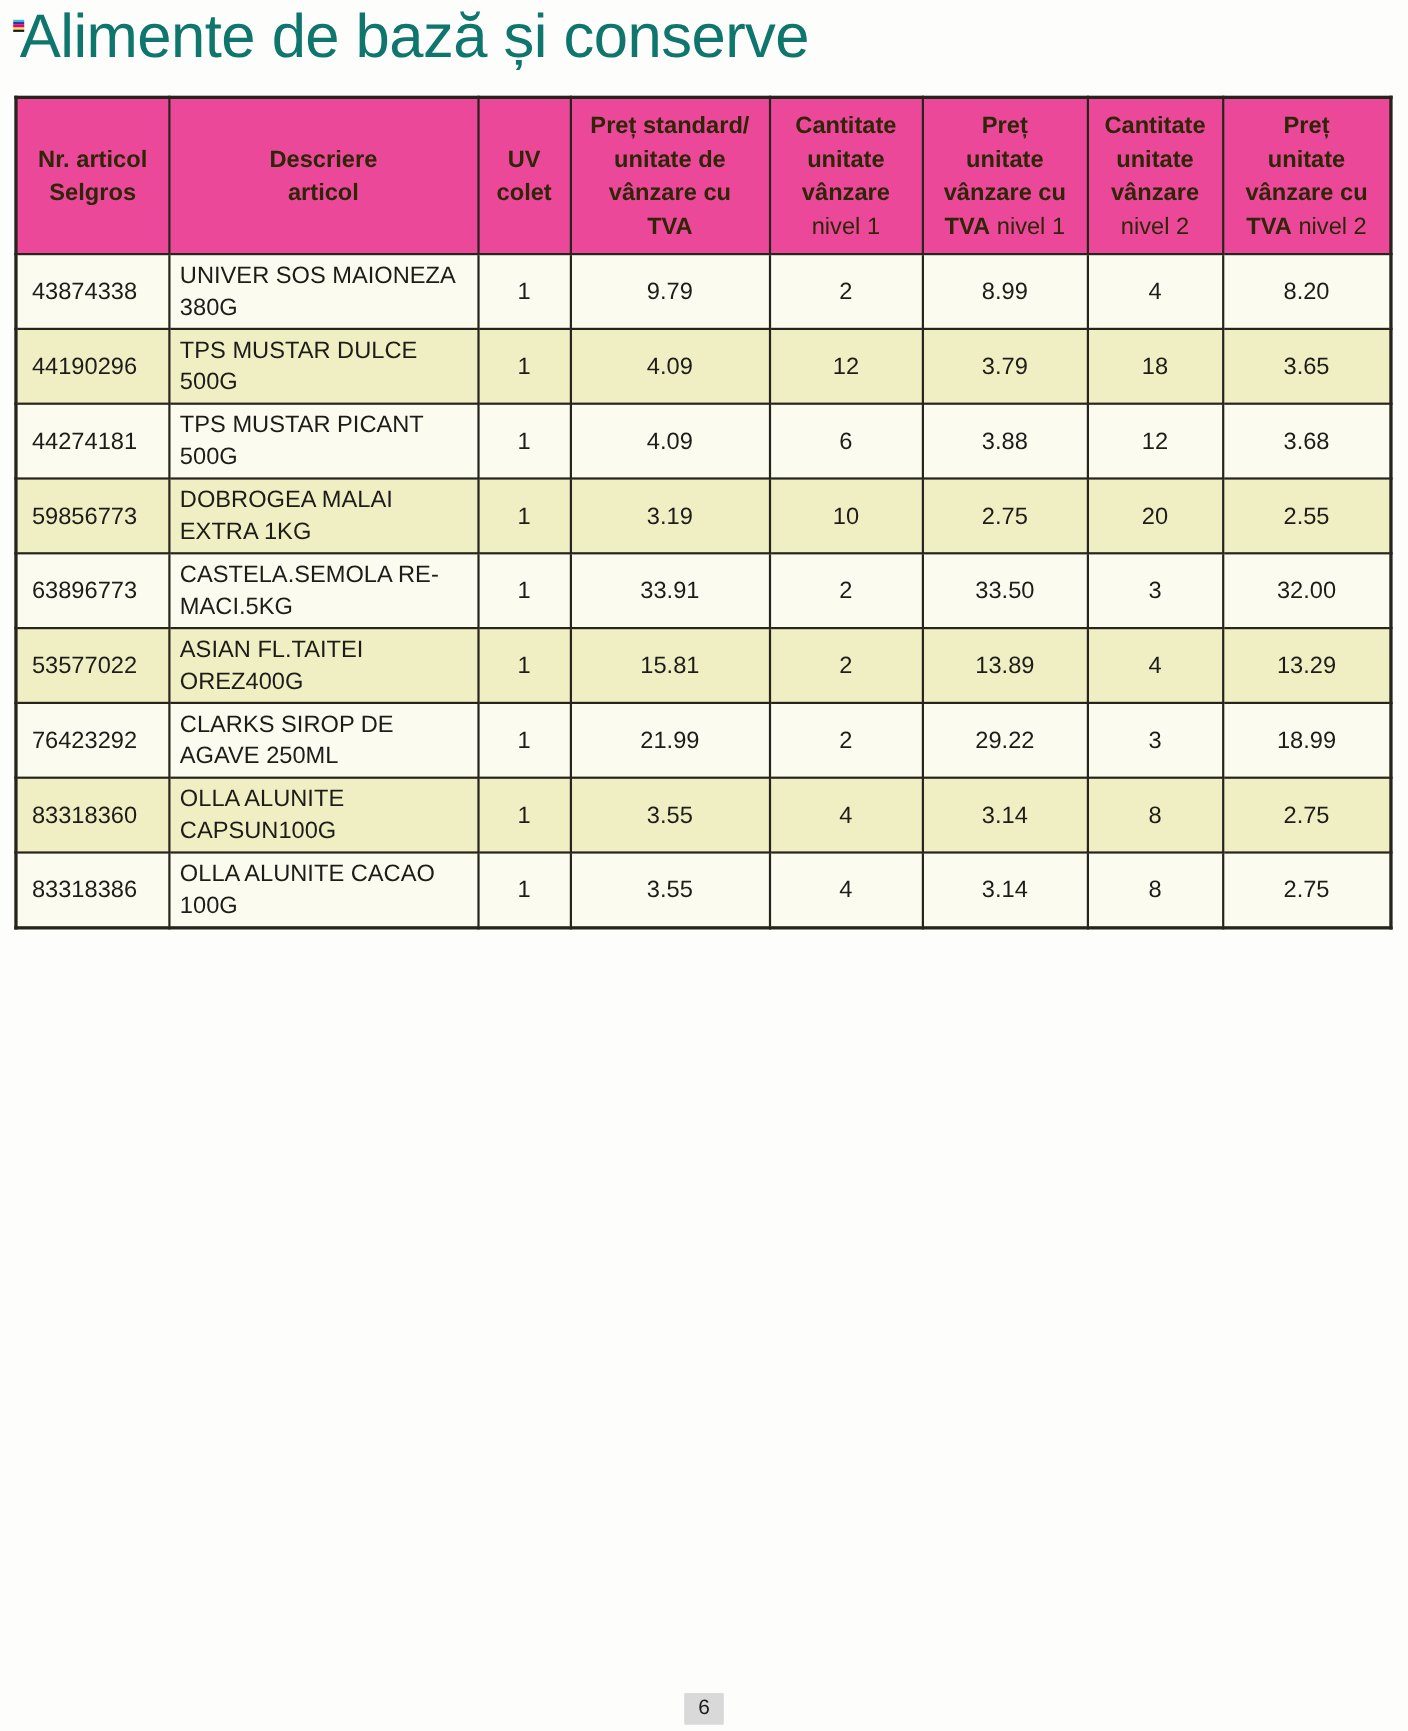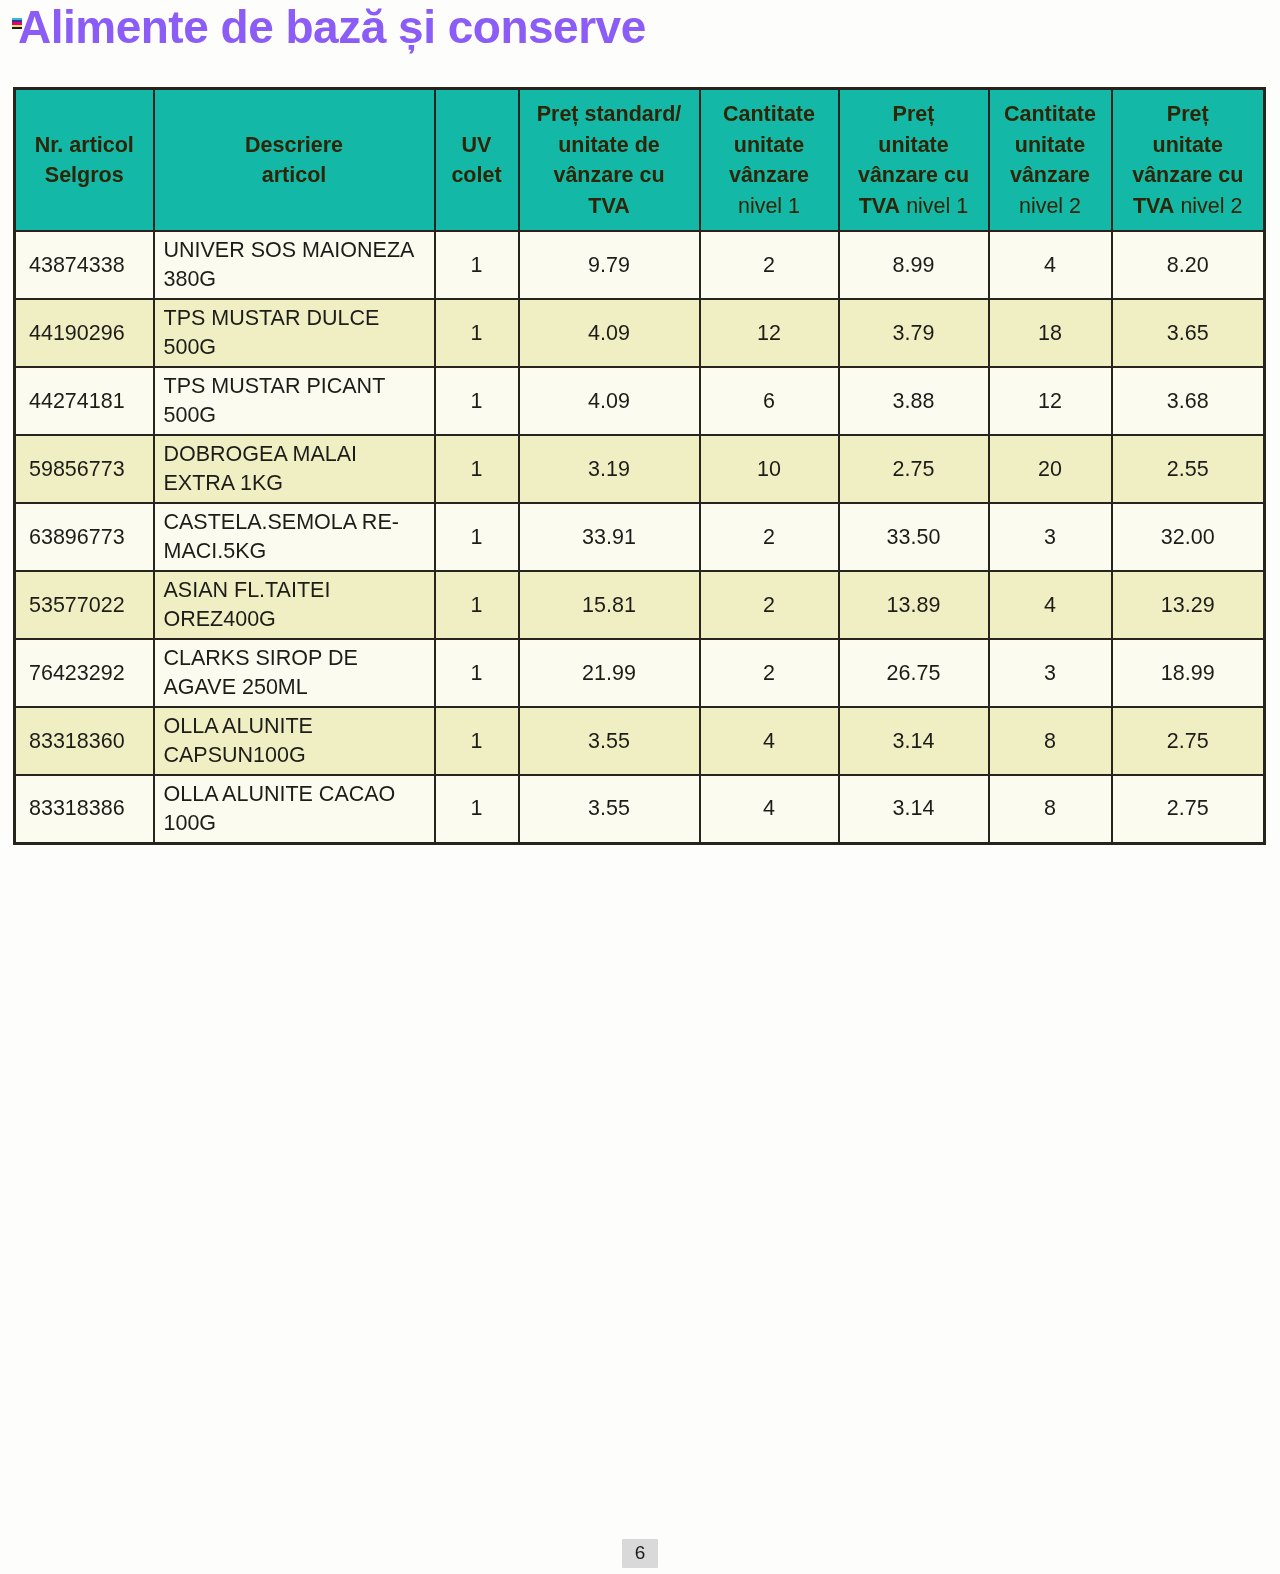--- a/index.html
+++ b/index.html
@@ -20,8 +20,8 @@
 
   .page-title {
     position: absolute; left: 18px; top: 0px;
-    font-size: 46px; font-weight: 700; letter-spacing: -0.5px;
-    color: #8b5cf6;
+    font-size: 56px; font-weight: 400; letter-spacing: -0.5px;
+    color: #0f766e;
   }
 
   table.price-table {

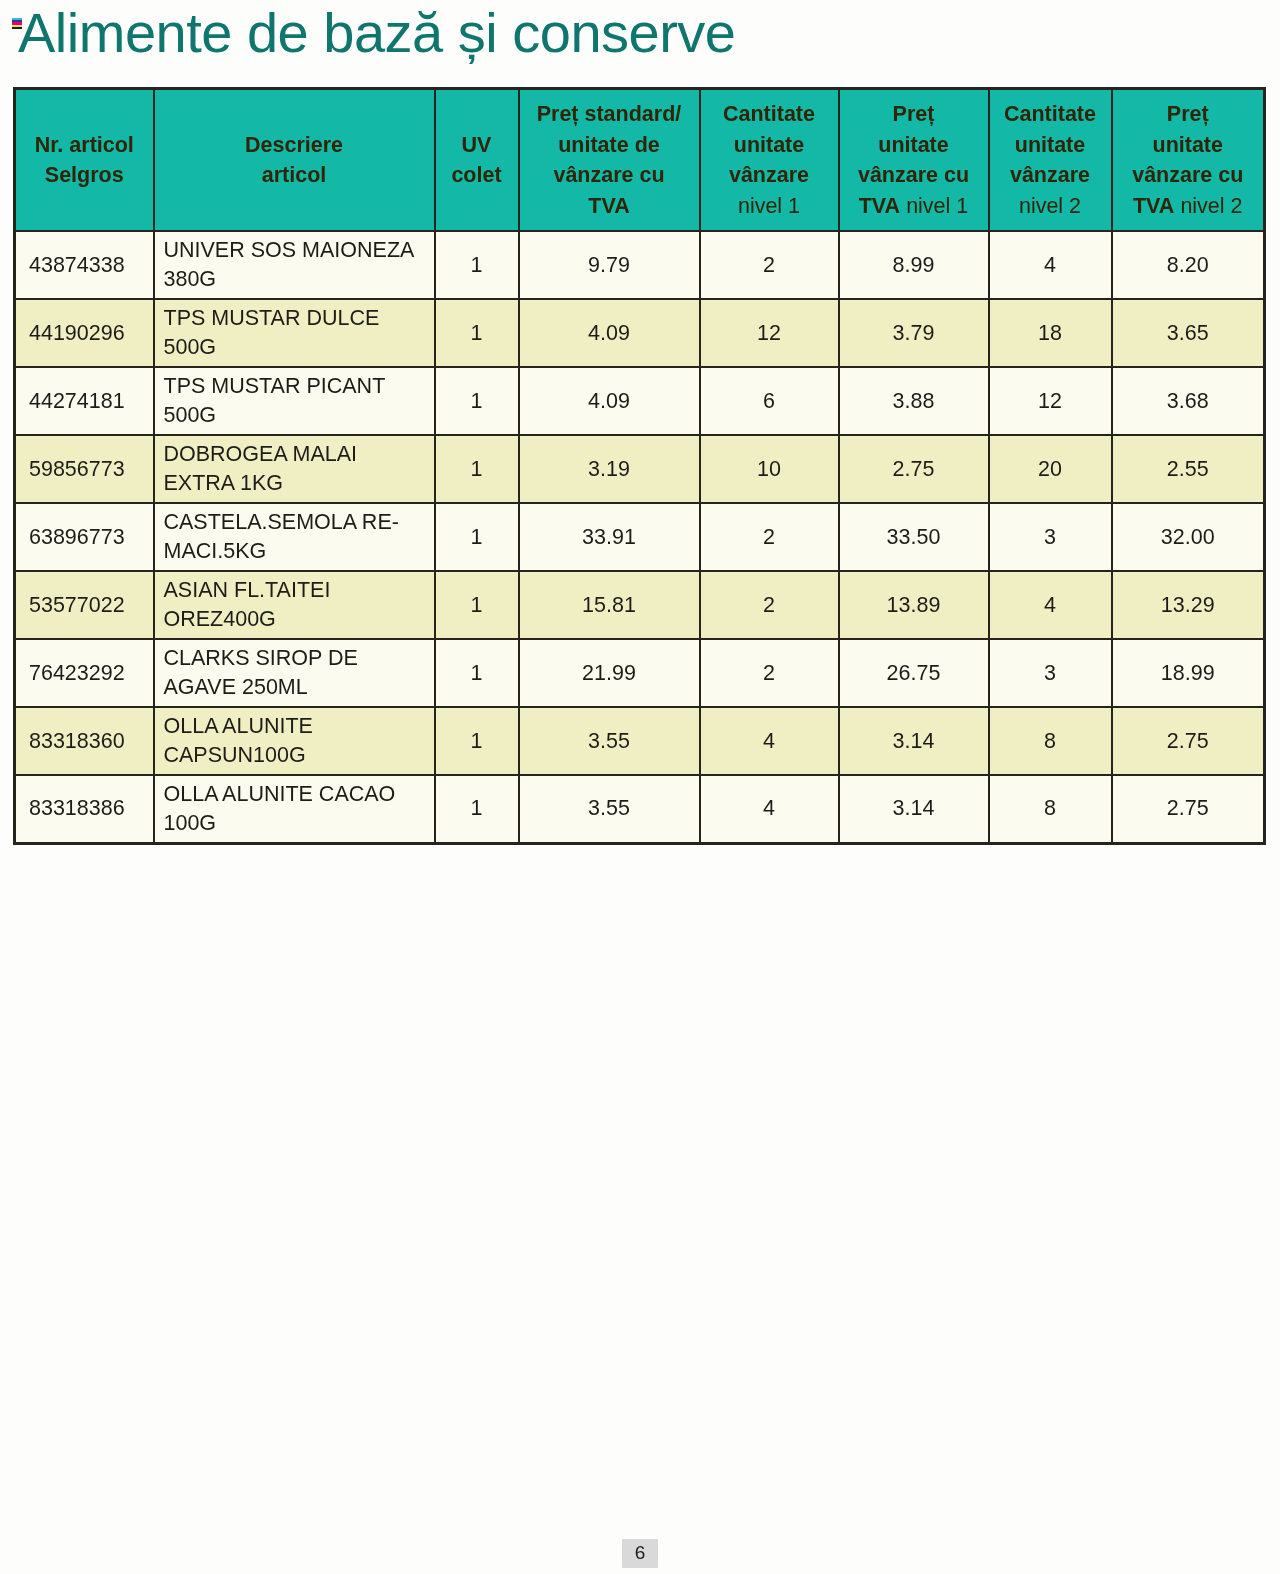--- a/index.html
+++ b/index.html
@@ -35,7 +35,7 @@
     vertical-align: middle;
   }
   .price-table thead th {
-    background: #14b8a6;
+    background: #ec4899;
     color: #2f2508;
     font-size: 21.5px;
     line-height: 1.42;

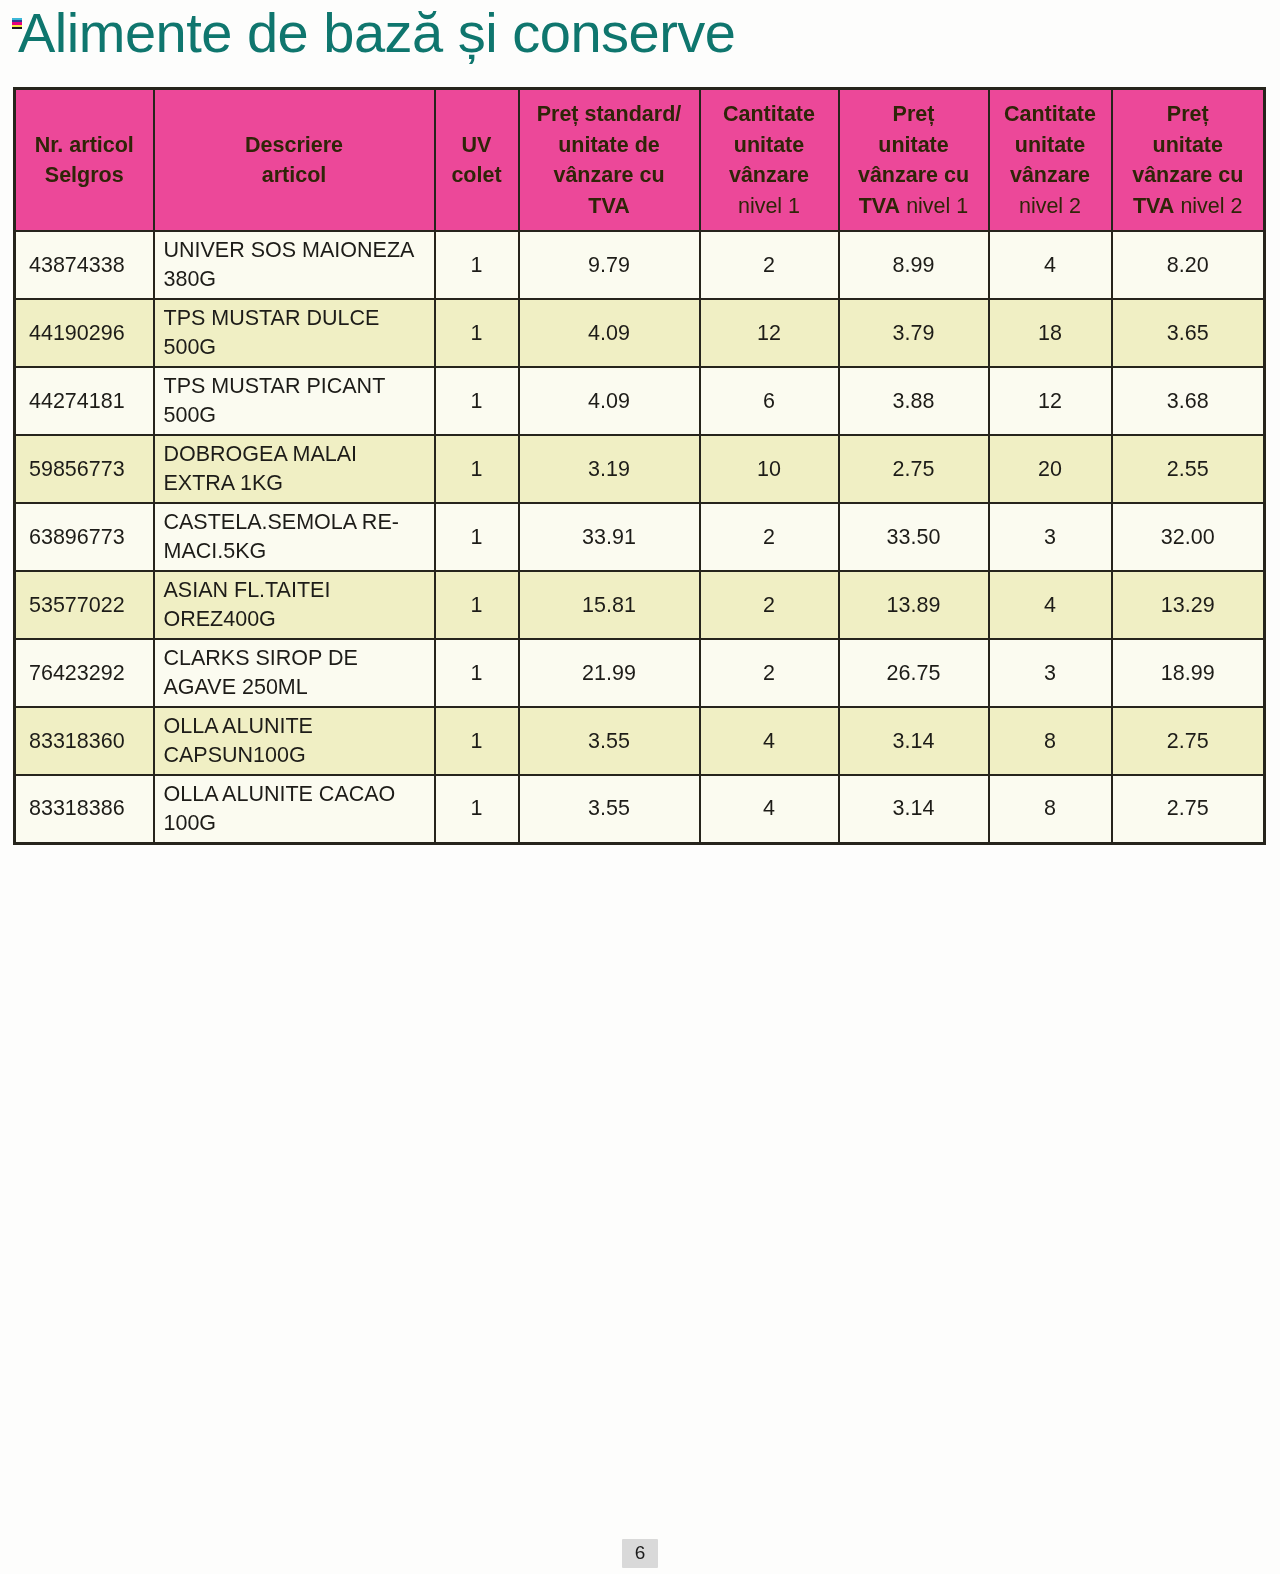--- a/index.html
+++ b/index.html
@@ -191,7 +191,7 @@
         <td class="c2">1</td>
         <td class="c3">21.99</td>
         <td class="c4">2</td>
-        <td class="c5">26.75</td>
+        <td class="c5">29.22</td>
         <td class="c6">3</td>
         <td class="c7">18.99</td>
       </tr>

